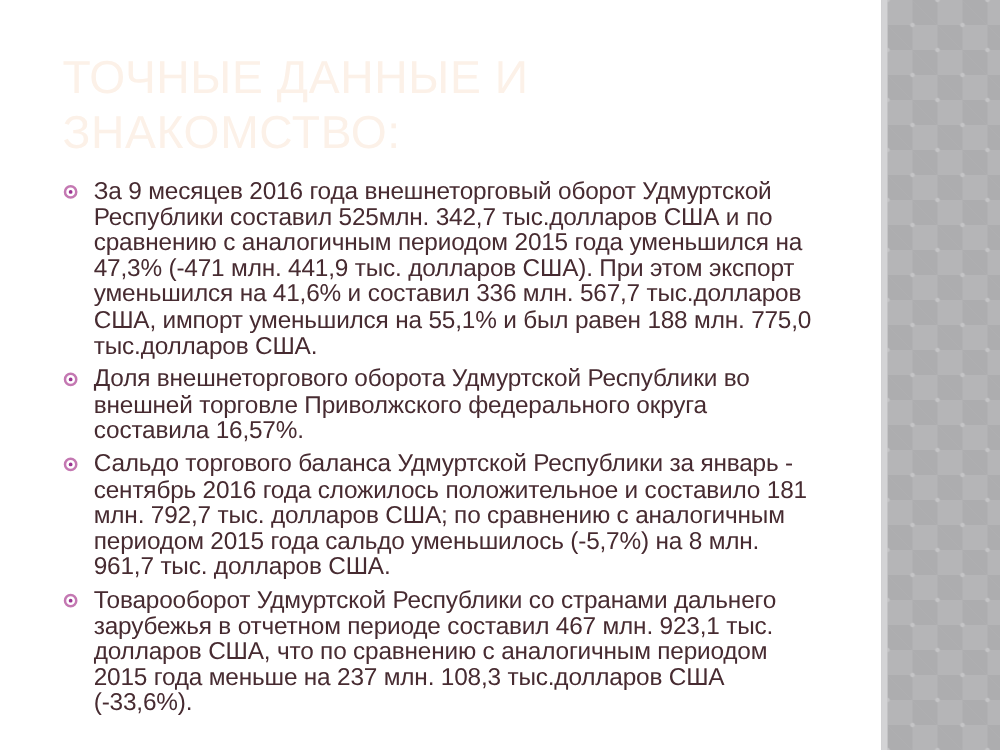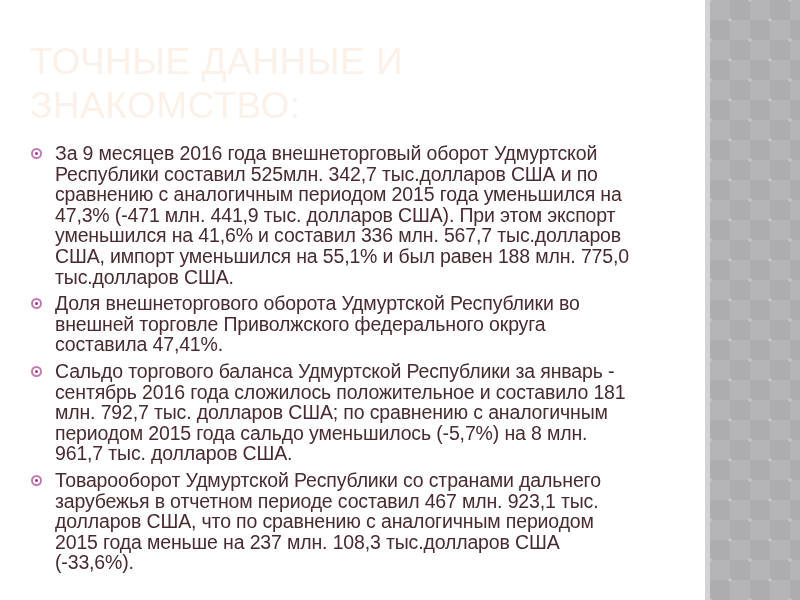--- a/index.html
+++ b/index.html
@@ -35,7 +35,7 @@
   
   .content {
     position: absolute;
-    left: 28px;
+    left: 48px;
     top: 40px;
     width: 630px;
   }

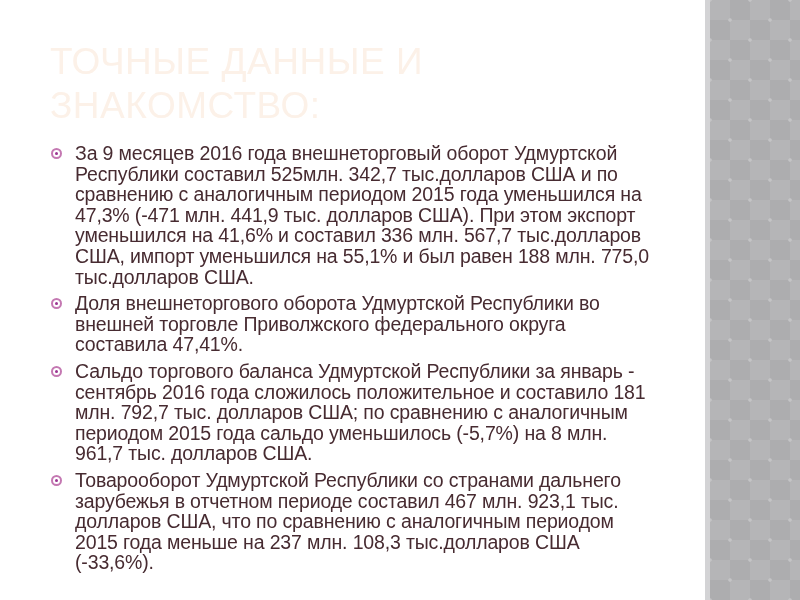--- a/index.html
+++ b/index.html
@@ -102,7 +102,7 @@
       </li>
       <li>
         <span class="bullet-marker"></span>
-        <span>Доля внешнеторгового оборота Удмуртской Республики во внешней торговле Приволжского федерального округа составила 47,41%.</span>
+        <span>Доля внешнеторгового оборота Удмуртской Республики во внешней торговле Приволжского федерального округа составила 16,57%.</span>
       </li>
       <li>
         <span class="bullet-marker"></span>

